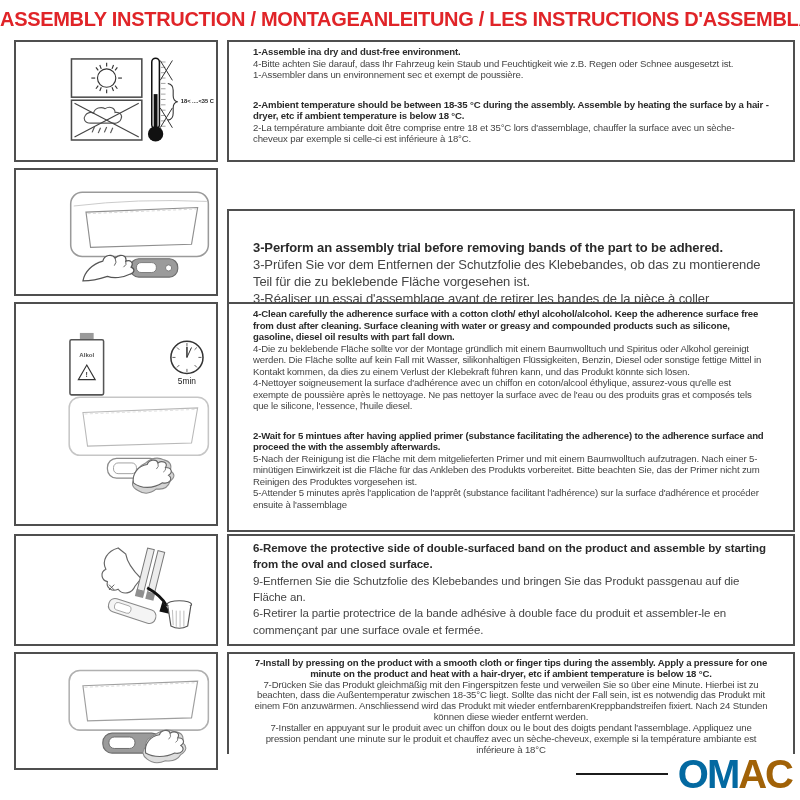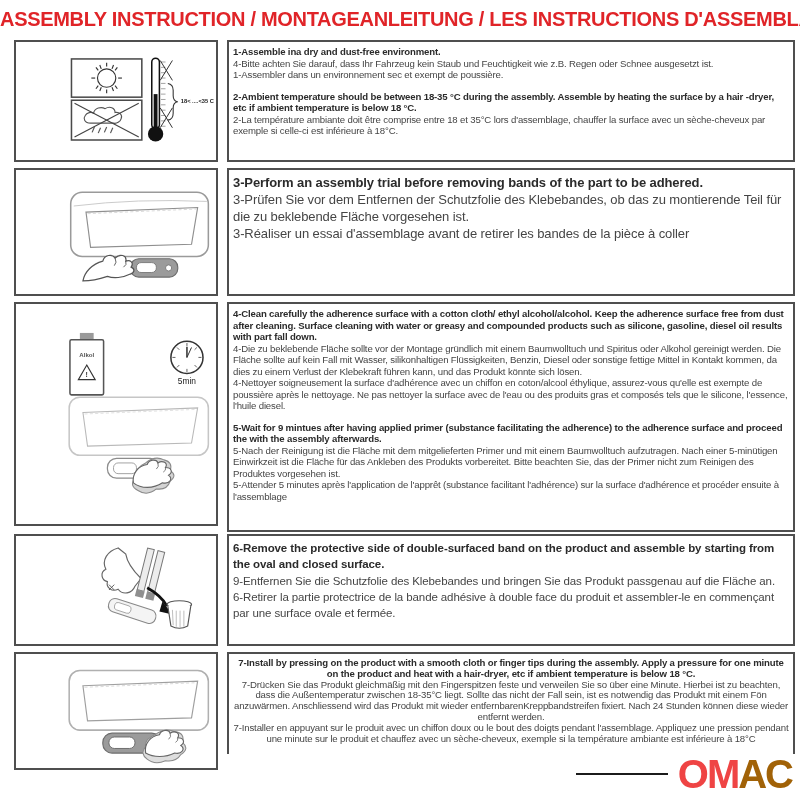--- a/index.html
+++ b/index.html
@@ -17,7 +17,7 @@
     position:absolute; background:#fff; border:2px solid #4f4f4f; overflow:hidden;padding-left:44px;
   }
   .cell.img  { left:14px;  width:204px; }
-  .cell.txt  { left:227px; width:568px; padding:4px 4px; }
+  .cell.txt  { left:227px; width:568px; padding:4px 24px; }
   .cell.img svg { width:100%; height:100%; display:block; }
   .item p { margin:0; color:#454545; }
   .item p.b { color:#2b2b2b; font-weight:bold; }

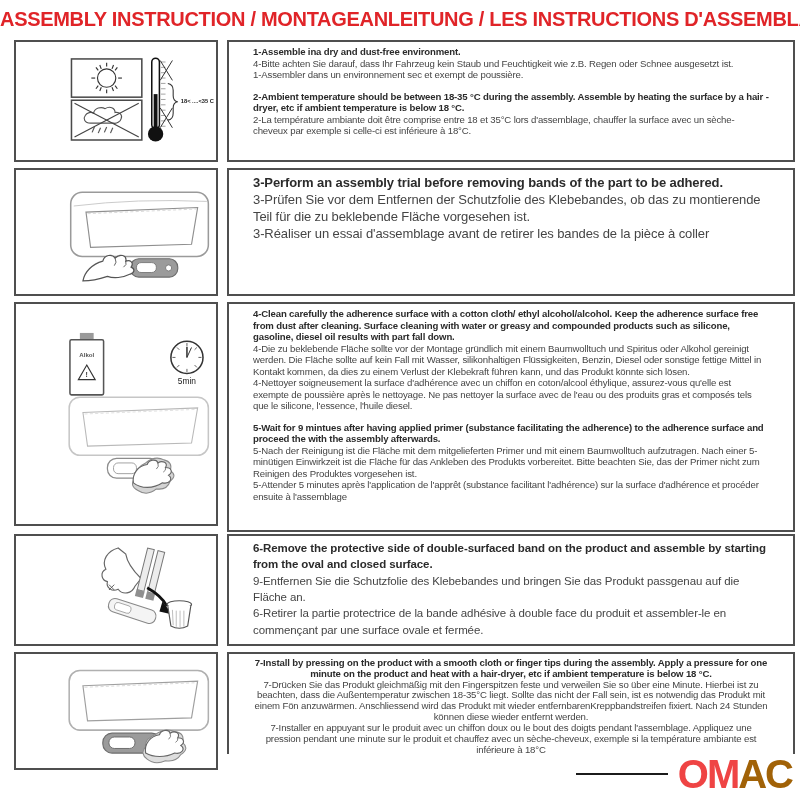--- a/index.html
+++ b/index.html
@@ -23,7 +23,7 @@
   .item p.b { color:#2b2b2b; font-weight:bold; }
   .small .item p { font-size:9.6px; line-height:1.2; letter-spacing:-0.15px; }
   .tight .item p { line-height:1.13;text-align:center; }
-  .item + .item { margin-top:10px; }
+  .item + .item { margin-top:18px; }
   .mid { display:flex; flex-direction:column; justify-content:flex-start; }
   .mid .item p { font-size:13px; line-height:1.32; letter-spacing:-0.1px; }
   .med .item p { font-size:11.5px; line-height:1.42; letter-spacing:-0.1px; }

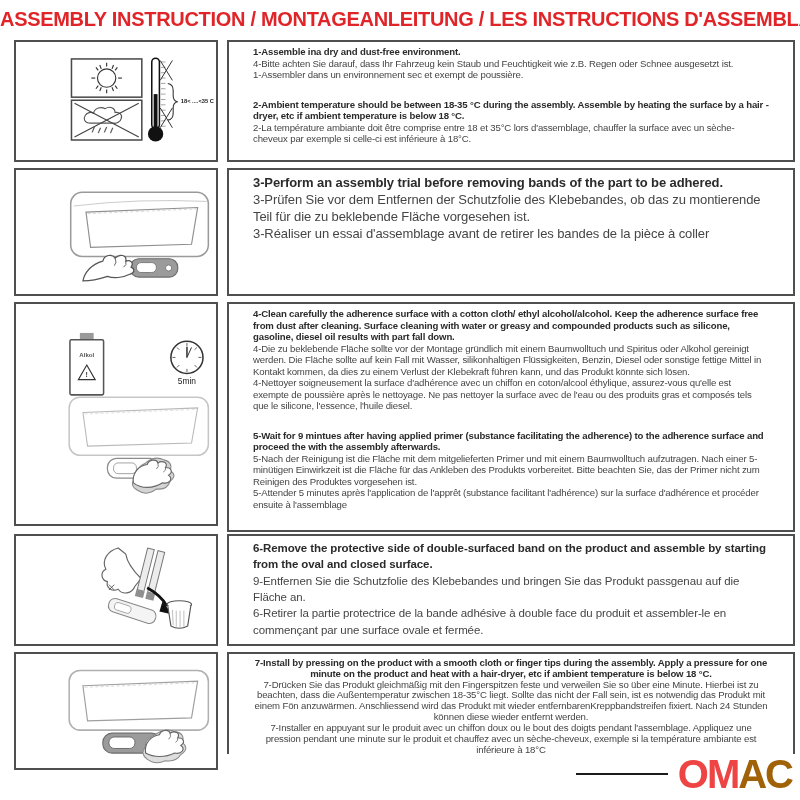--- a/index.html
+++ b/index.html
@@ -24,7 +24,7 @@
   .small .item p { font-size:9.6px; line-height:1.2; letter-spacing:-0.15px; }
   .tight .item p { line-height:1.13;text-align:center; }
   .item + .item { margin-top:18px; }
-  .mid { display:flex; flex-direction:column; justify-content:flex-start; }
+  .mid { display:flex; flex-direction:column; justify-content:center;margin-top:41px; }
   .mid .item p { font-size:13px; line-height:1.32; letter-spacing:-0.1px; }
   .med .item p { font-size:11.5px; line-height:1.42; letter-spacing:-0.1px; }
   .txt.nobottom { border-bottom:none; }

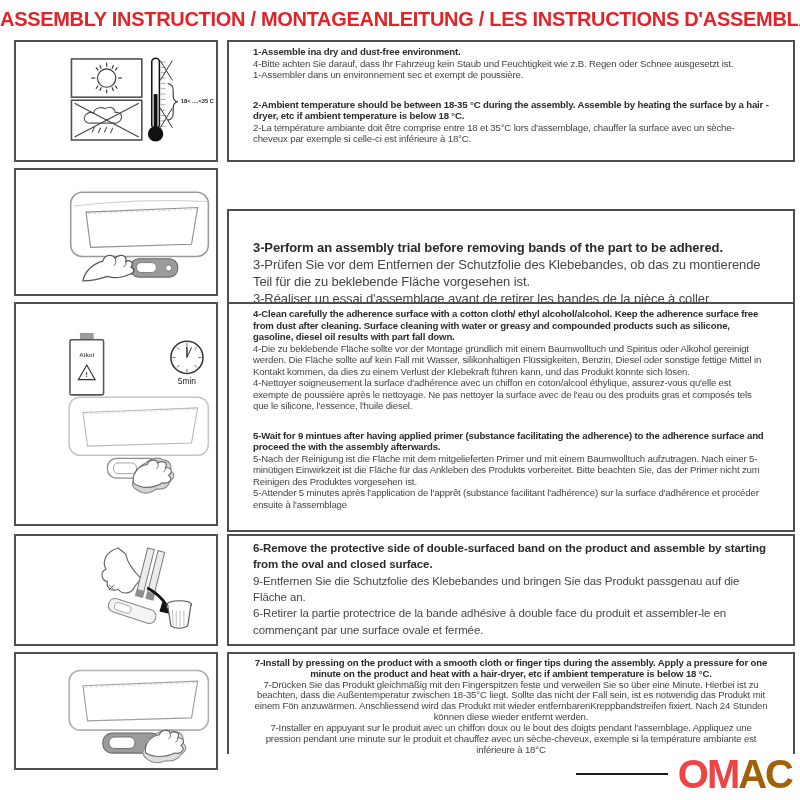--- a/index.html
+++ b/index.html
@@ -196,7 +196,7 @@
       <p>4-Nettoyer soigneusement la surface d'adhérence avec un chiffon en coton/alcool éthylique, assurez-vous qu'elle est exempte de poussière après le nettoyage. Ne pas nettoyer la surface avec de l'eau ou des produits gras et composés tels que le silicone, l'essence, l'huile diesel.</p>
     </div>
     <div class="item">
-      <p class="b">5-Wait for 9 mintues after having applied primer (substance facilitating the adherence) to the adherence surface and proceed the with the assembly afterwards.</p>
+      <p class="b">2-Wait for 5 mintues after having applied primer (substance facilitating the adherence) to the adherence surface and proceed the with the assembly afterwards.</p>
       <p>5-Nach der Reinigung ist die Fläche mit dem mitgelieferten Primer und mit einem Baumwolltuch aufzutragen. Nach einer 5-minütigen Einwirkzeit ist die Fläche für das Ankleben des Produkts vorbereitet. Bitte beachten Sie, das der Primer nicht zum Reinigen des Produktes vorgesehen ist.</p>
       <p>5-Attender 5 minutes après l'application de l'apprêt (substance facilitant l'adhérence) sur la surface d'adhérence et procéder ensuite à l'assemblage</p>
     </div>

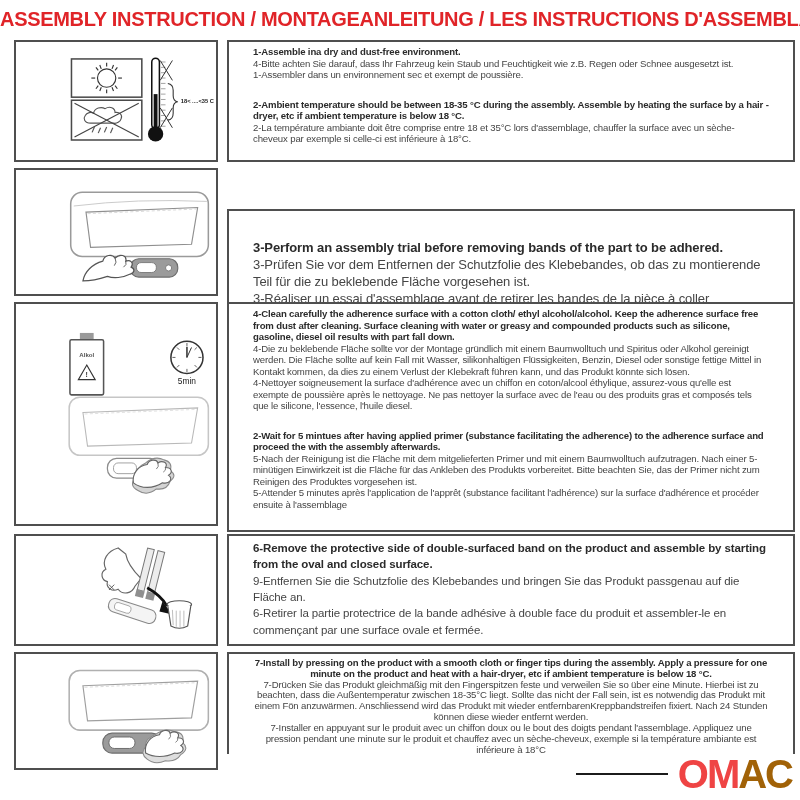--- a/index.html
+++ b/index.html
@@ -37,7 +37,7 @@
     font-size:40px; font-weight:bold; letter-spacing:-2px; line-height:1;
     font-family:"Liberation Sans", sans-serif;
   }
-  .logo-text .lk { color:#ef4444; }
+  .logo-text .lk { color:#0369a1; }
   .logo-text .lr { color:#a16207; }
   svg text { font-family:"Liberation Sans", sans-serif; }
 </style>

